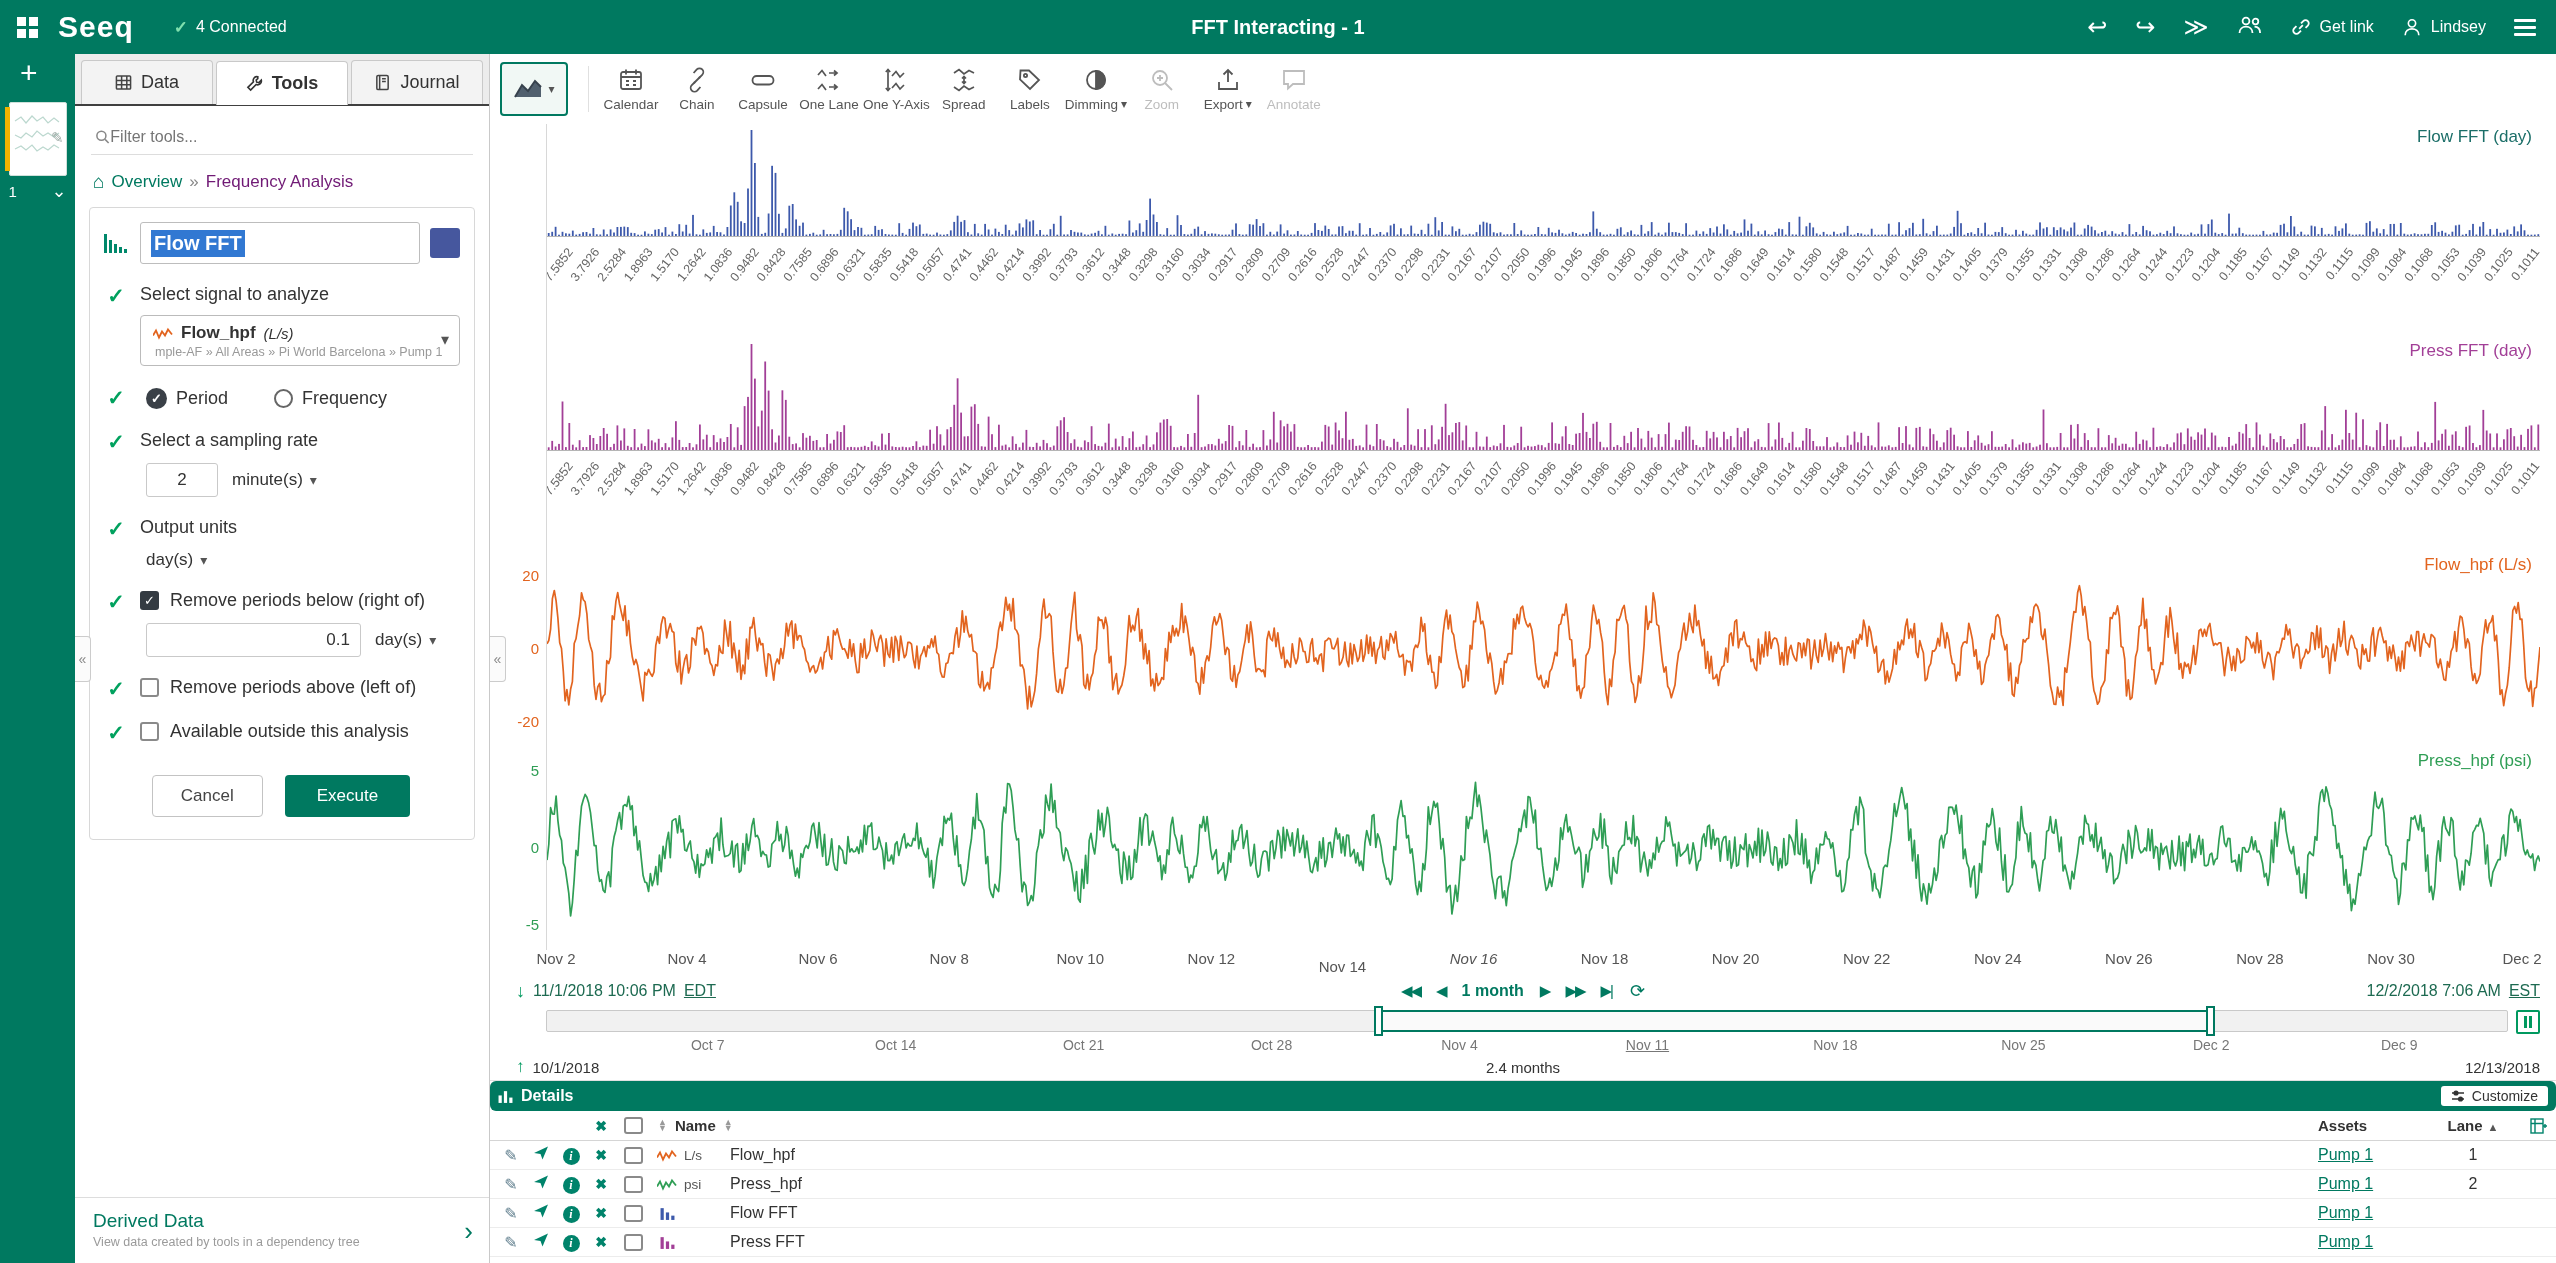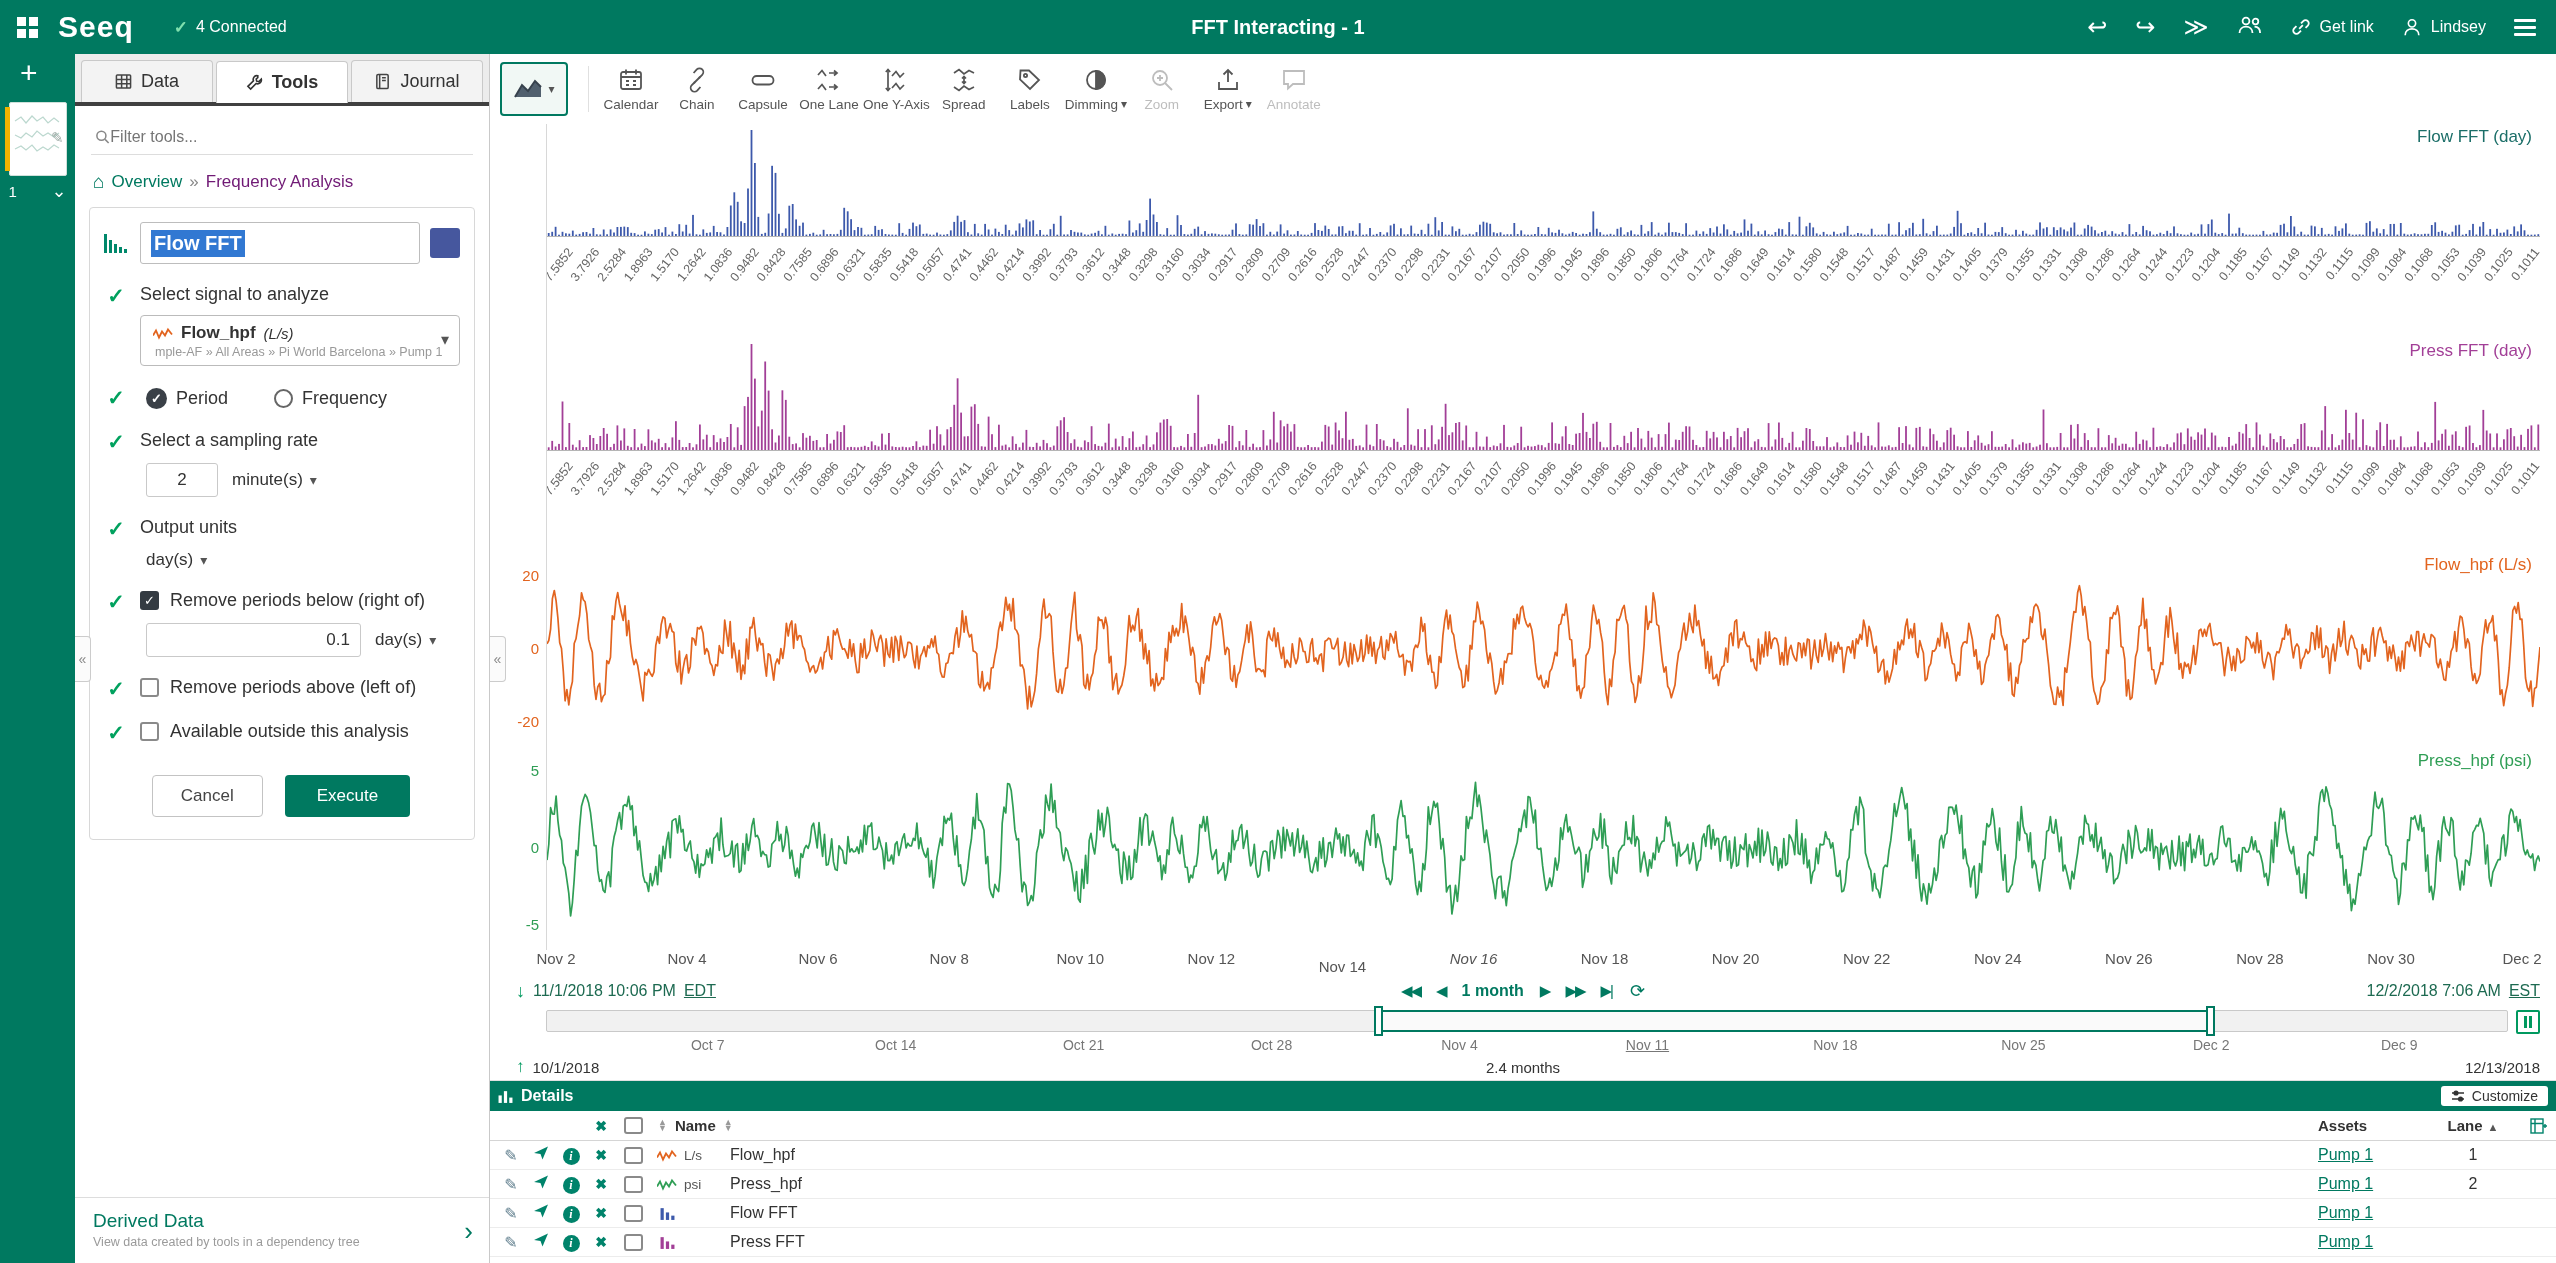--- a/index.html
+++ b/index.html
@@ -36,7 +36,7 @@
 
   
   .tools-panel { width:415px; flex:0 0 415px; background:#fff; border-right:1px solid #c9c9c9; display:flex; flex-direction:column; position:relative; }
-  .tabs { display:flex; background:#ececec; border-bottom:4px solid #404040; padding:6px 6px 0 6px; gap:3px; height:52px; }
+  .tabs { display:flex; background:#ececec; border-bottom:2px solid #404040; padding:6px 6px 0 6px; gap:3px; height:52px; }
   .tab { flex:1; display:flex; align-items:center; justify-content:center; gap:9px; font-size:18px;
     border:1px solid #c9c9c9; border-bottom:none; border-radius:4px 4px 0 0; background:#f3f3f3; color:#333; }
   .tab.active { background:#fff; font-weight:bold; position:relative; top:1px; }

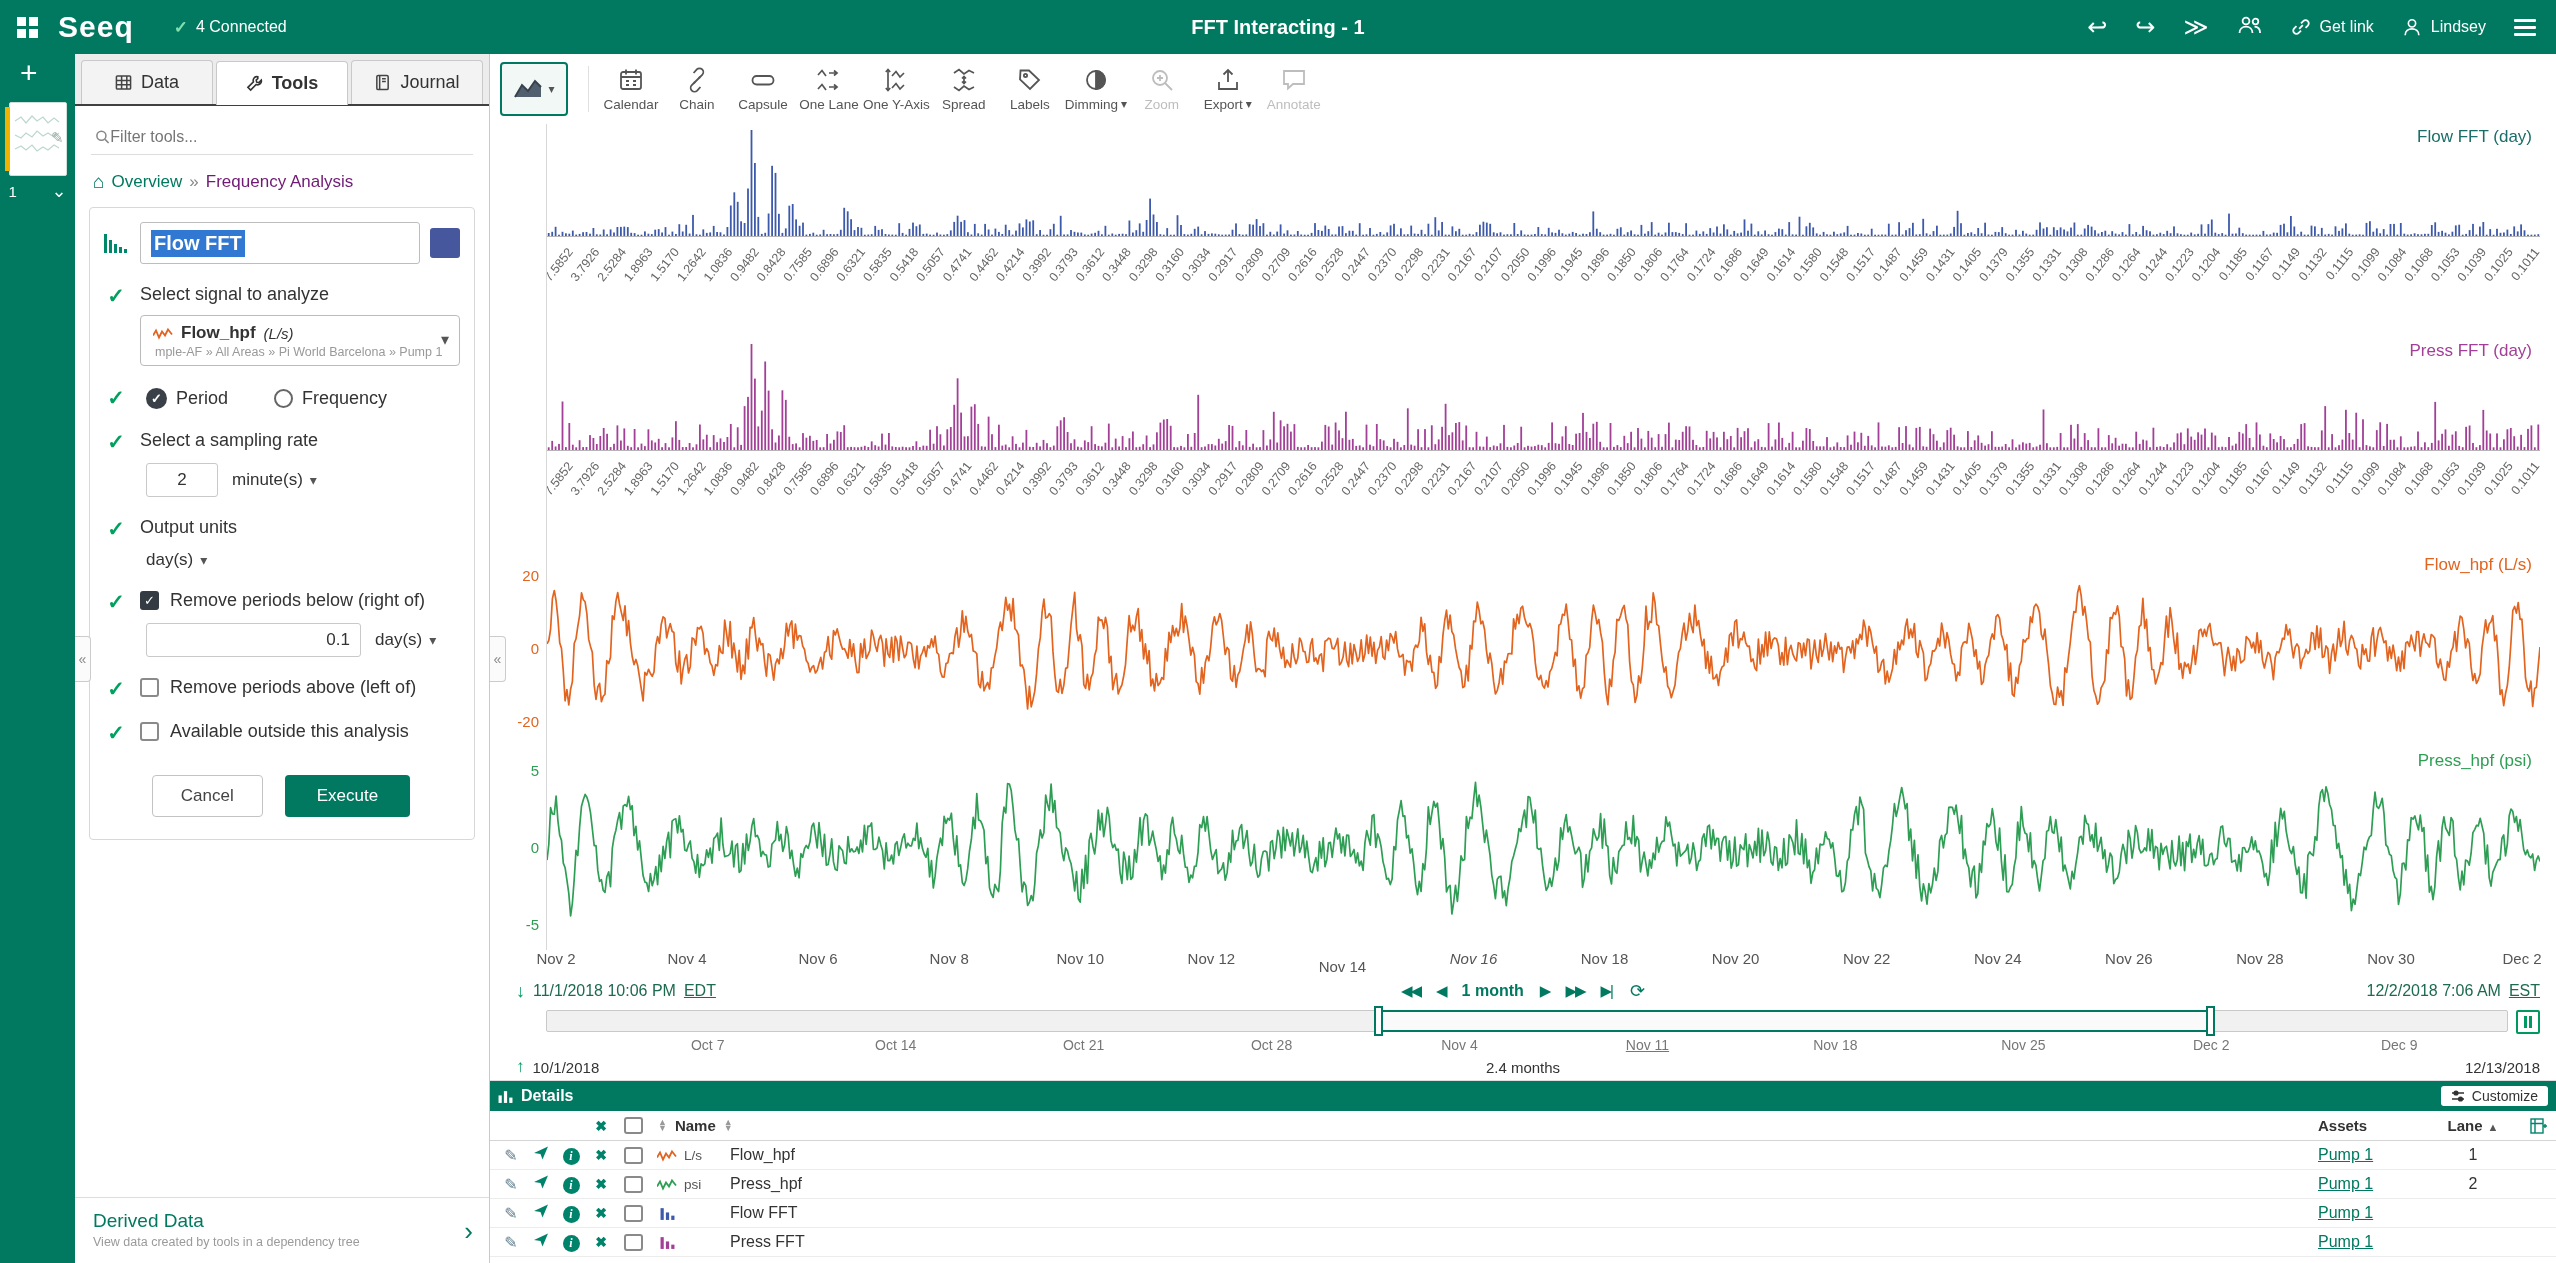--- a/index.html
+++ b/index.html
@@ -148,7 +148,7 @@
 
   
   .details { flex:1; display:flex; flex-direction:column; border-top:1px solid #e0e0e0; min-height:0; }
-  .dt-head { height:30px; background:#007960; color:#fff; display:flex; align-items:center; padding:0 8px; font-size:16px; }
+  .dt-head { height:30px; background:#007960; color:#fff; display:flex; align-items:center; padding:0 8px; font-size:16px;border-radius:6px; }
   .dt-head .ttl { display:flex; align-items:center; gap:8px; font-weight:bold; }
   .dt-customize { margin-left:auto; background:#fff; color:#333; border-radius:3px; padding:2px 10px; font-size:14px; display:flex; align-items:center; gap:7px; }
   .dt-table { flex:1; overflow:hidden; }

